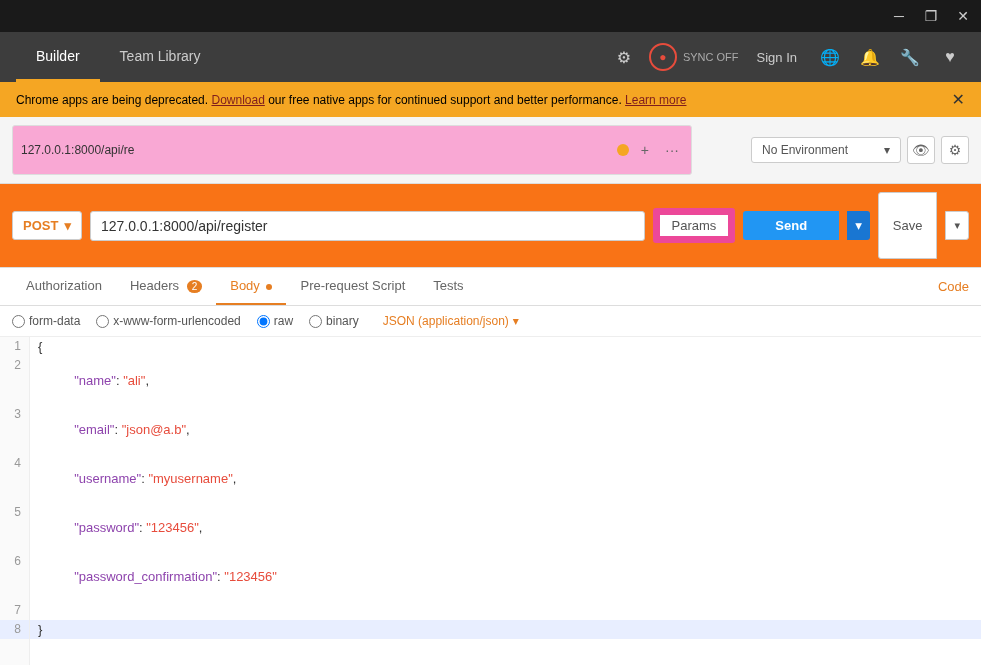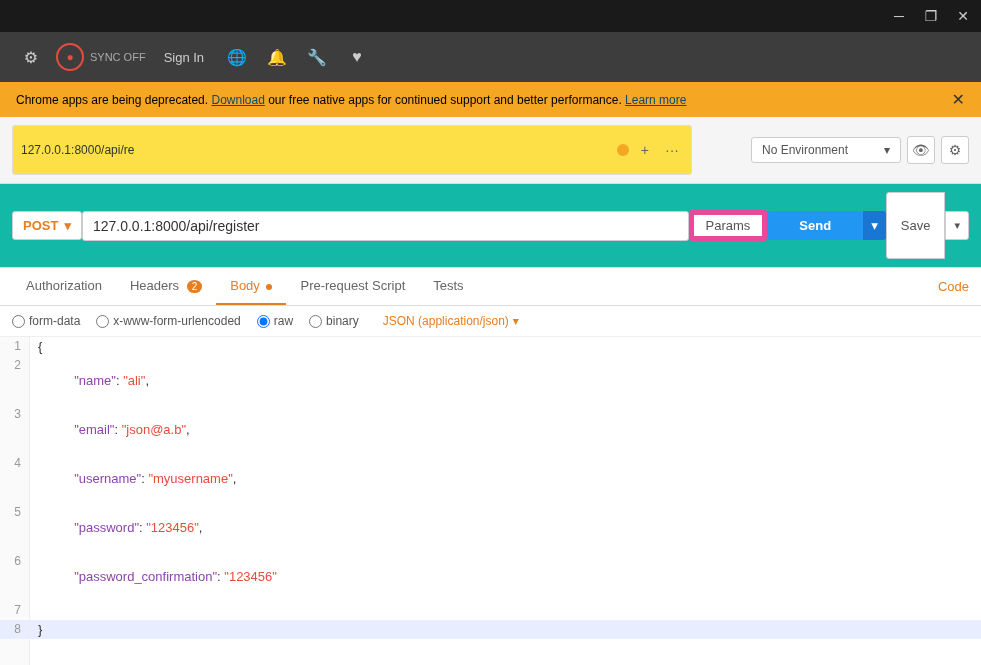--- a/index.html
+++ b/index.html
@@ -374,6 +374,10 @@
 </div>
 
 <div class="navbar">
+  <div class="navbar-tabs">
+    <div class="nav-tab active">Builder</div>
+    <div class="nav-tab">Team Library</div>
+  </div>
   <div class="navbar-right">
     <div class="nav-icon-btn">⚙</div>
     <div class="sync-area">

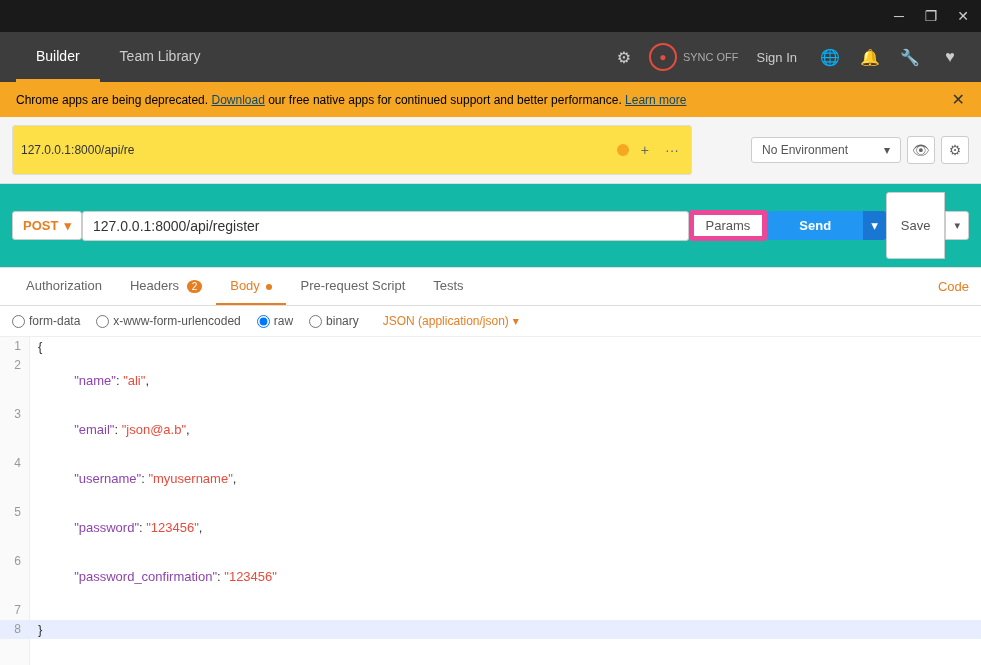--- a/index.html
+++ b/index.html
@@ -105,7 +105,7 @@
       align-items: center;
       justify-content: space-between;
     }
-    .banner a { color: #0c4a6e; text-decoration: underline; cursor: pointer; }
+    .banner a { color: #7f1d1d; text-decoration: underline; cursor: pointer; }
     .banner-close { cursor: pointer; font-size: 16px; color: #333; }
 
     

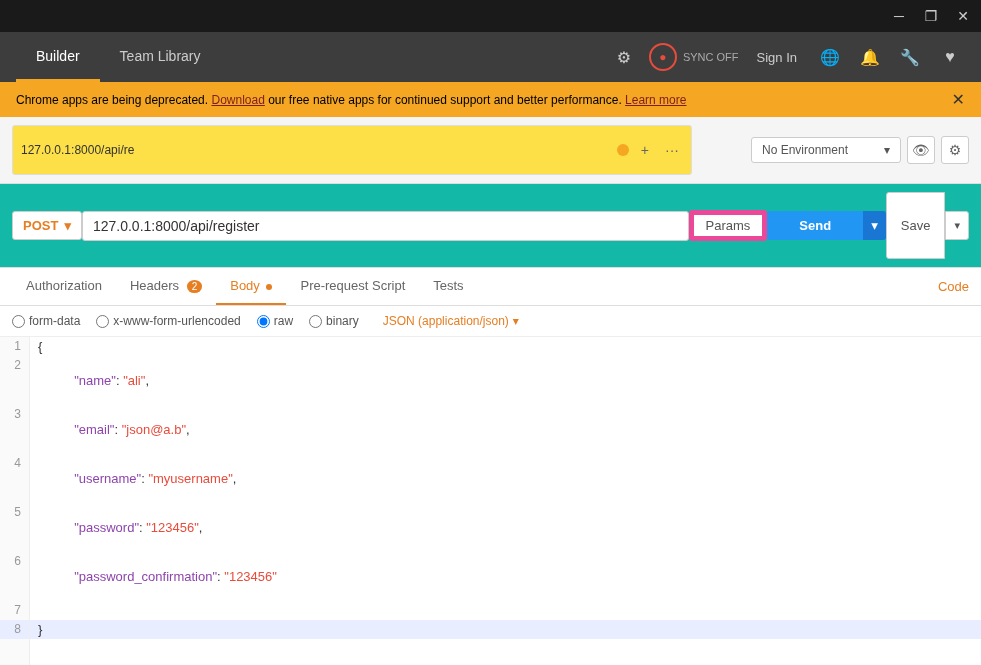--- a/index.html
+++ b/index.html
@@ -118,7 +118,7 @@
       border-bottom: 1px solid #ddd;
     }
     .url-tab-bar {
-      background: #fde047;
+      background: #f9a8d4;
       display: flex;
       align-items: center;
       border: 1px solid #ddd;

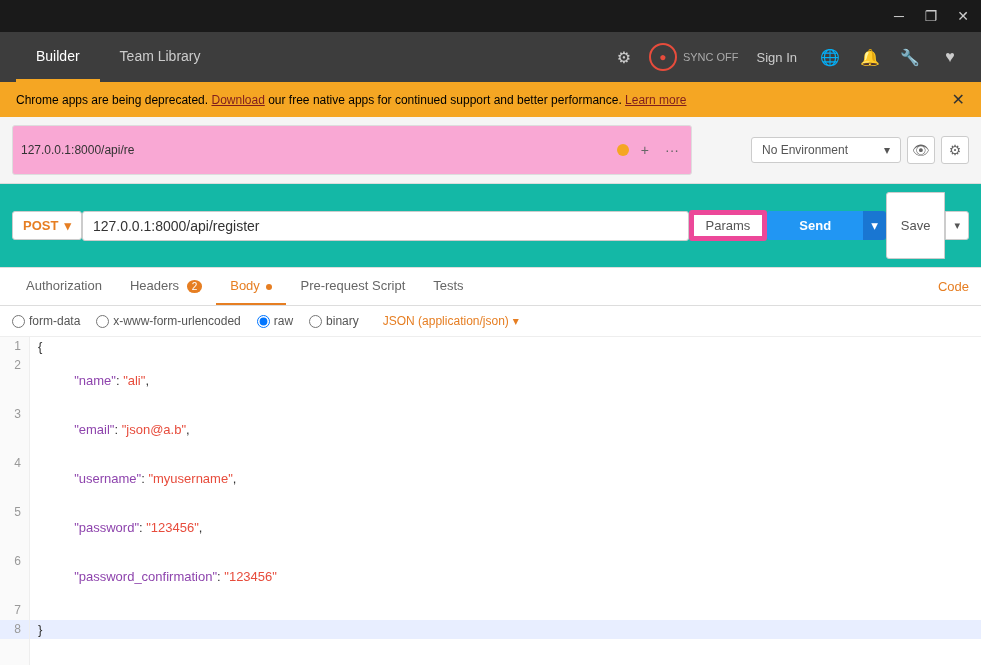--- a/index.html
+++ b/index.html
@@ -181,10 +181,11 @@
 
     
     .request-bar {
-      background: #14b8a6;
+      background: #f97316;
       padding: 8px 12px;
       display: flex;
       align-items: center;
+      gap: 8px;
       border-bottom: 1px solid #ddd;
     }
     .method-selector {

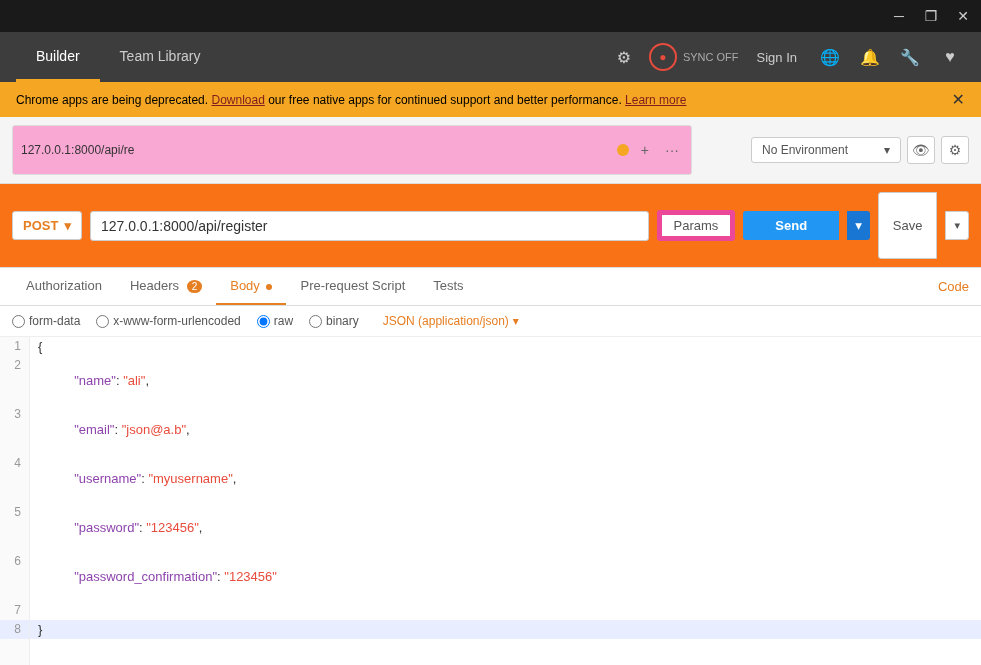--- a/index.html
+++ b/index.html
@@ -211,7 +211,7 @@
       background: #fff;
     }
     .params-btn {
-      border: 5px solid #ec4899;
+      border: 7px solid #ec4899;
       border-radius: 3px;
       padding: 3px 12px;
       font-size: 13px;

